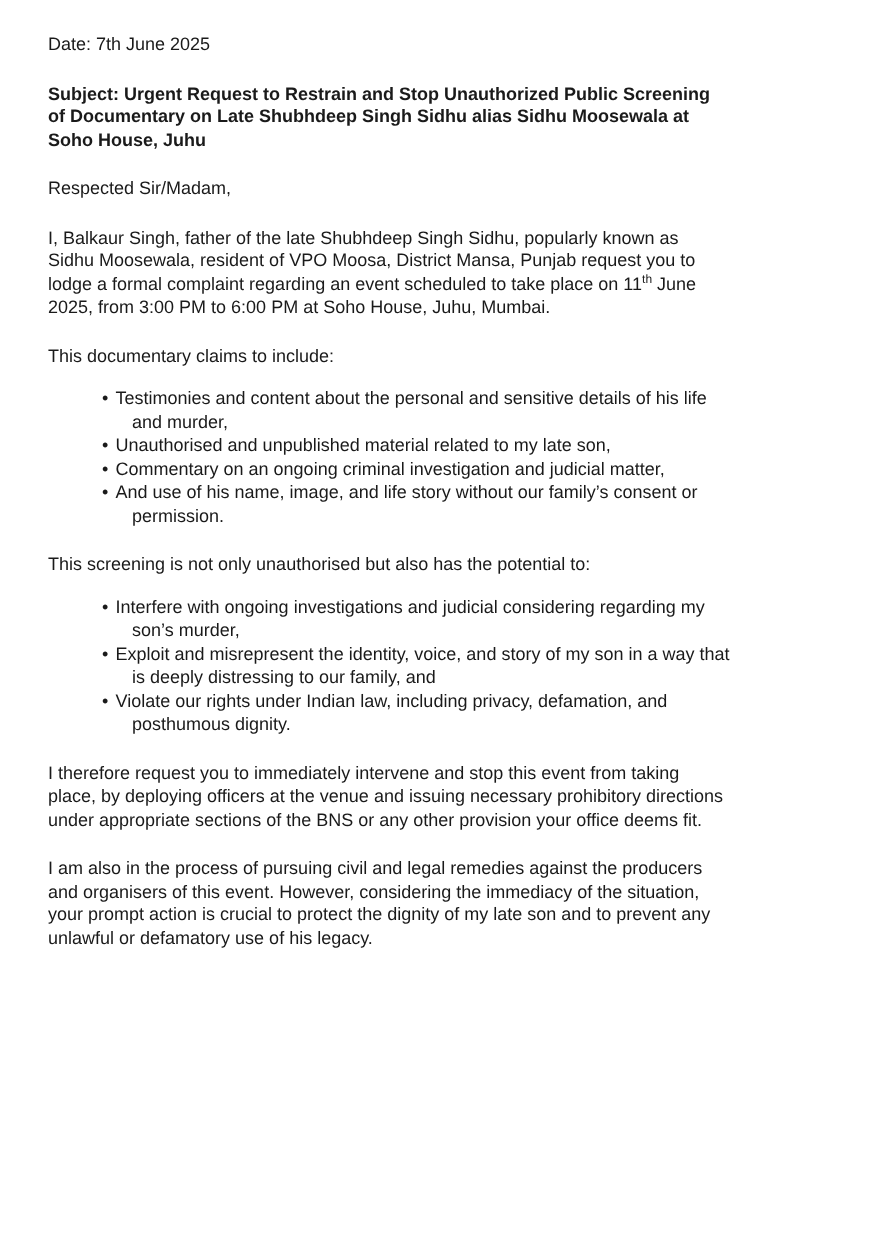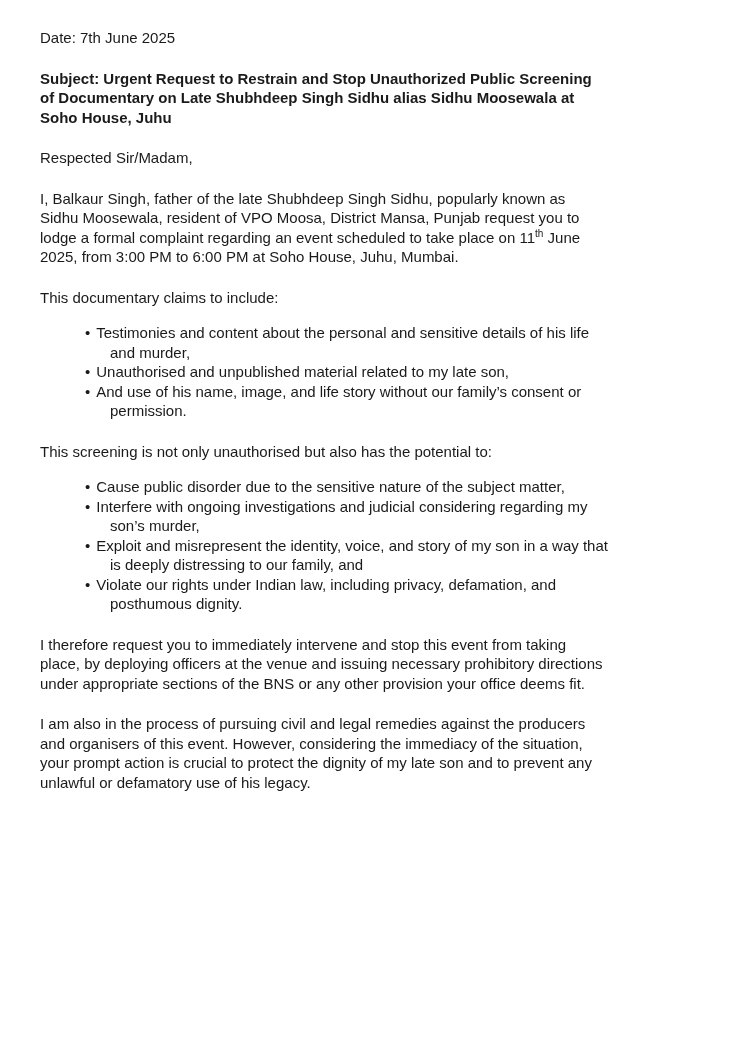--- a/index.html
+++ b/index.html
@@ -78,6 +78,7 @@
     <div class="li"><span class="bullet">•</span><span class="preline">Testimonies and content about the personal and sensitive details of his life
 and murder,</span></div>
     <div class="li"><span class="bullet">•</span><span class="preline">Unauthorised and unpublished material related to my late son,</span></div>
+    <div class="li"><span class="bullet">•</span><span class="preline">Commentary on an ongoing criminal investigation and judicial matter,</span></div>
     <div class="li"><span class="bullet">•</span><span class="preline">And use of his name, image, and life story without our family’s consent or
 permission.</span></div>
   </div>

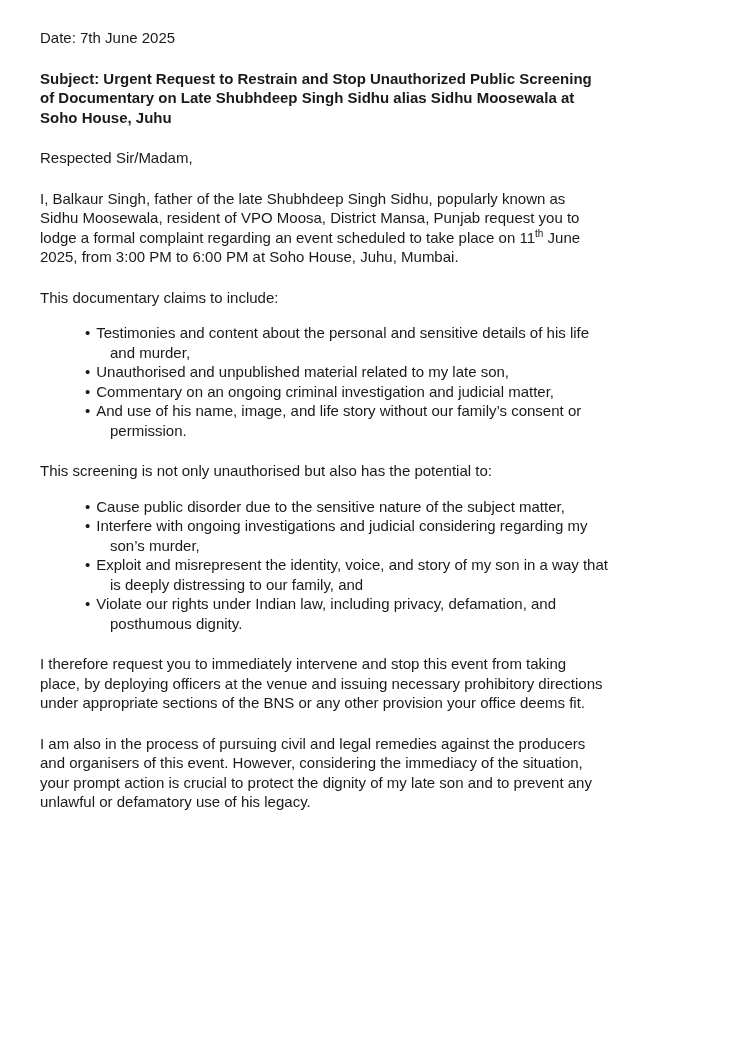--- a/index.html
+++ b/index.html
@@ -86,7 +86,6 @@
   <div class="block preline">This screening is not only unauthorised but also has the potential to:</div>
 
   <div class="list">
-    <div class="li"><span class="bullet">•</span><span class="preline">Cause public disorder due to the sensitive nature of the subject matter,</span></div>
     <div class="li"><span class="bullet">•</span><span class="preline">Interfere with ongoing investigations and judicial considering regarding my
 son’s murder,</span></div>
     <div class="li"><span class="bullet">•</span><span class="preline">Exploit and misrepresent the identity, voice, and story of my son in a way that

